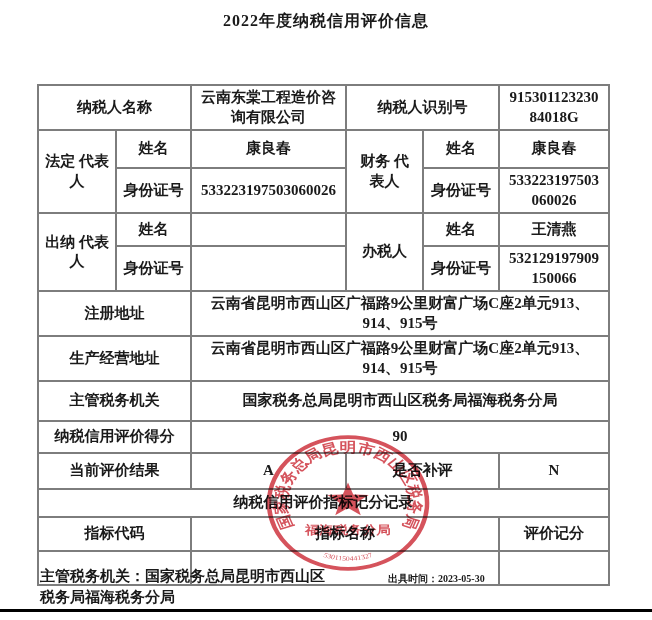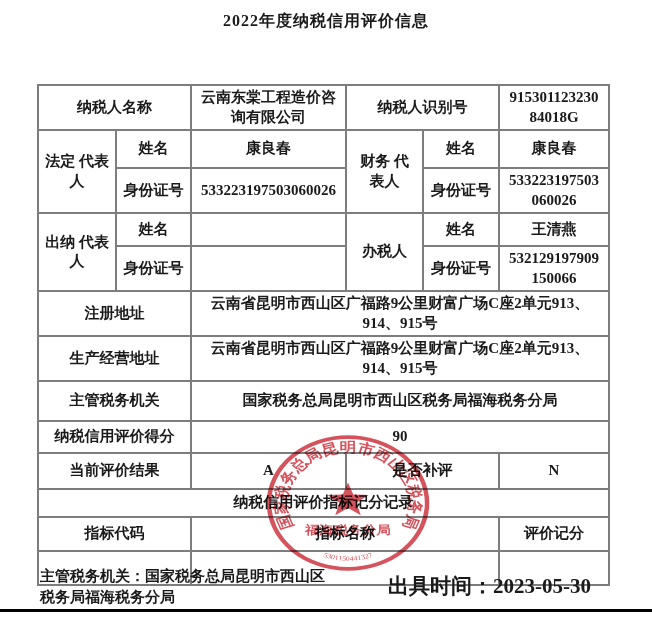--- a/index.html
+++ b/index.html
@@ -27,7 +27,7 @@
   .footer-authority { position: absolute; left: 40px; top: 566px; width: 290px;
     text-align: left; font-size: 15px; font-weight: 600; line-height: 1.4; }
   .footer-date { position: absolute; left: 388px; top: 572px;
-    font-size: 21px; font-weight: 600; text-align: right; }
+    font-size: 10px; font-weight: 600; text-align: right; }
   .bottom-rule { position: absolute; left: 0; top: 609px; width: 652px; height: 3px;
     background: #000; }
 

